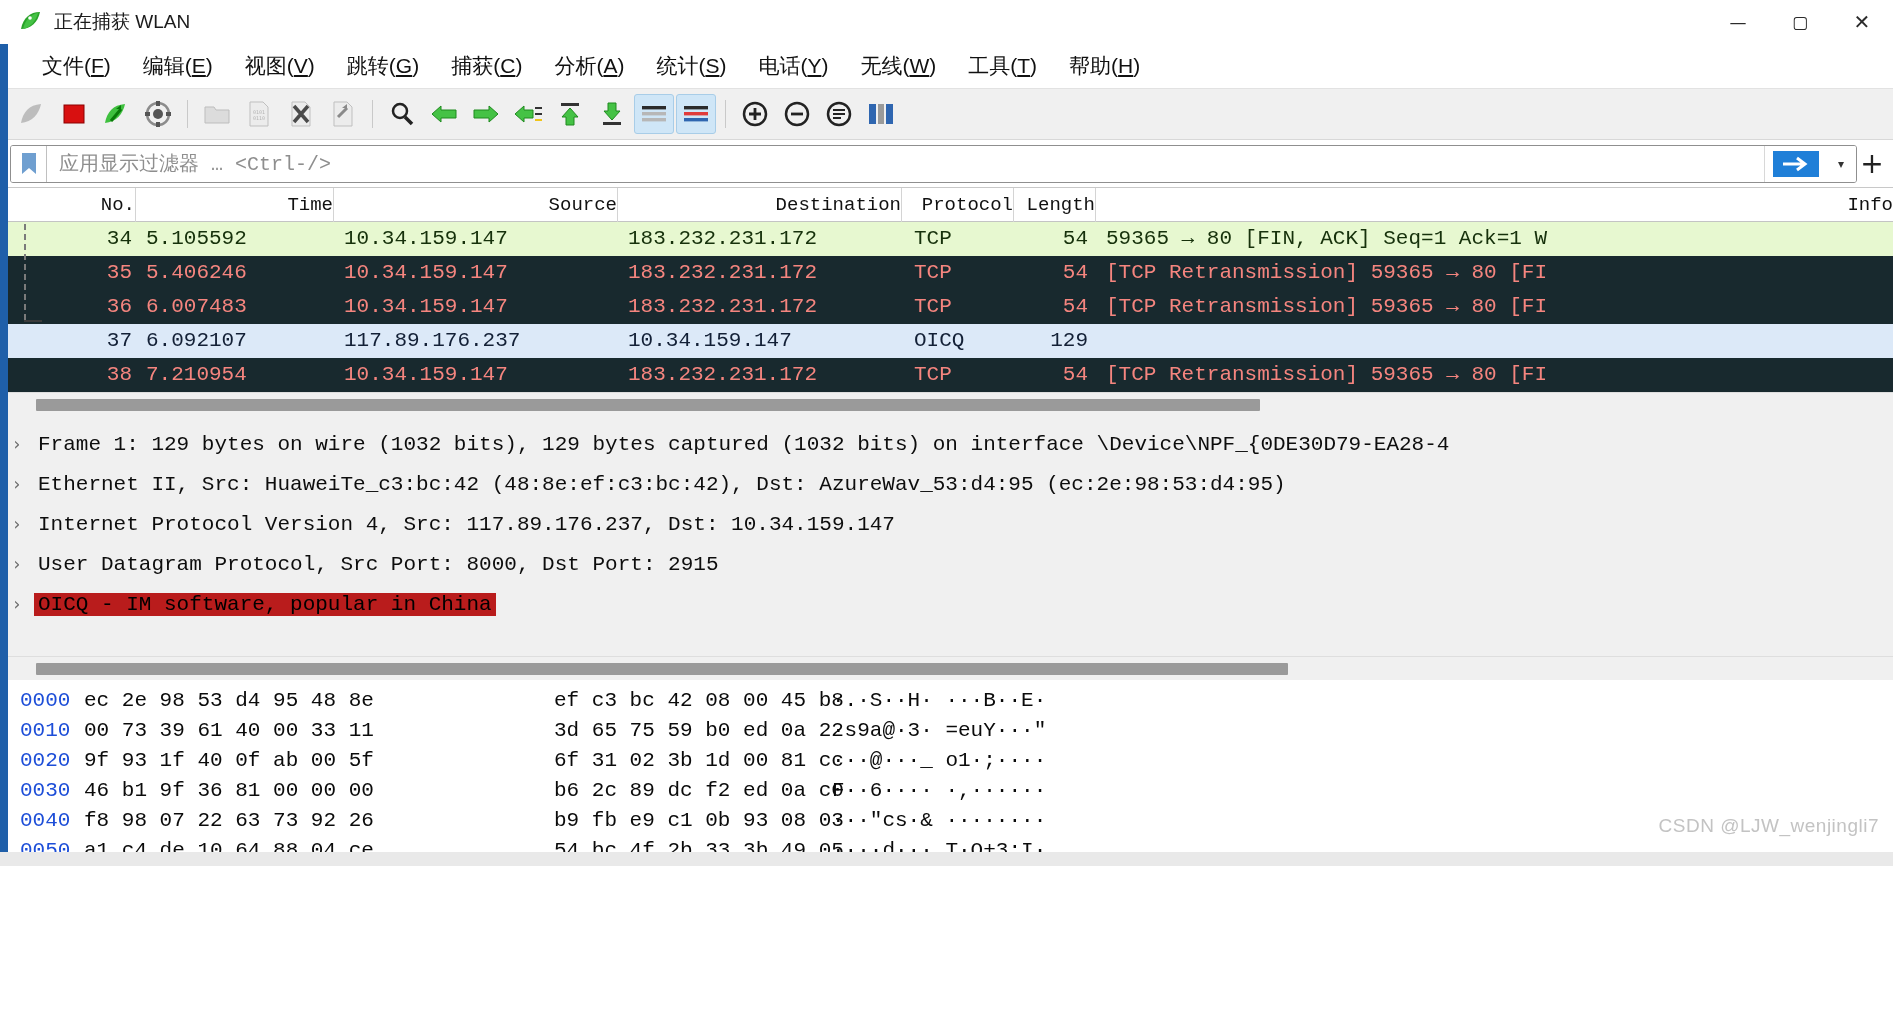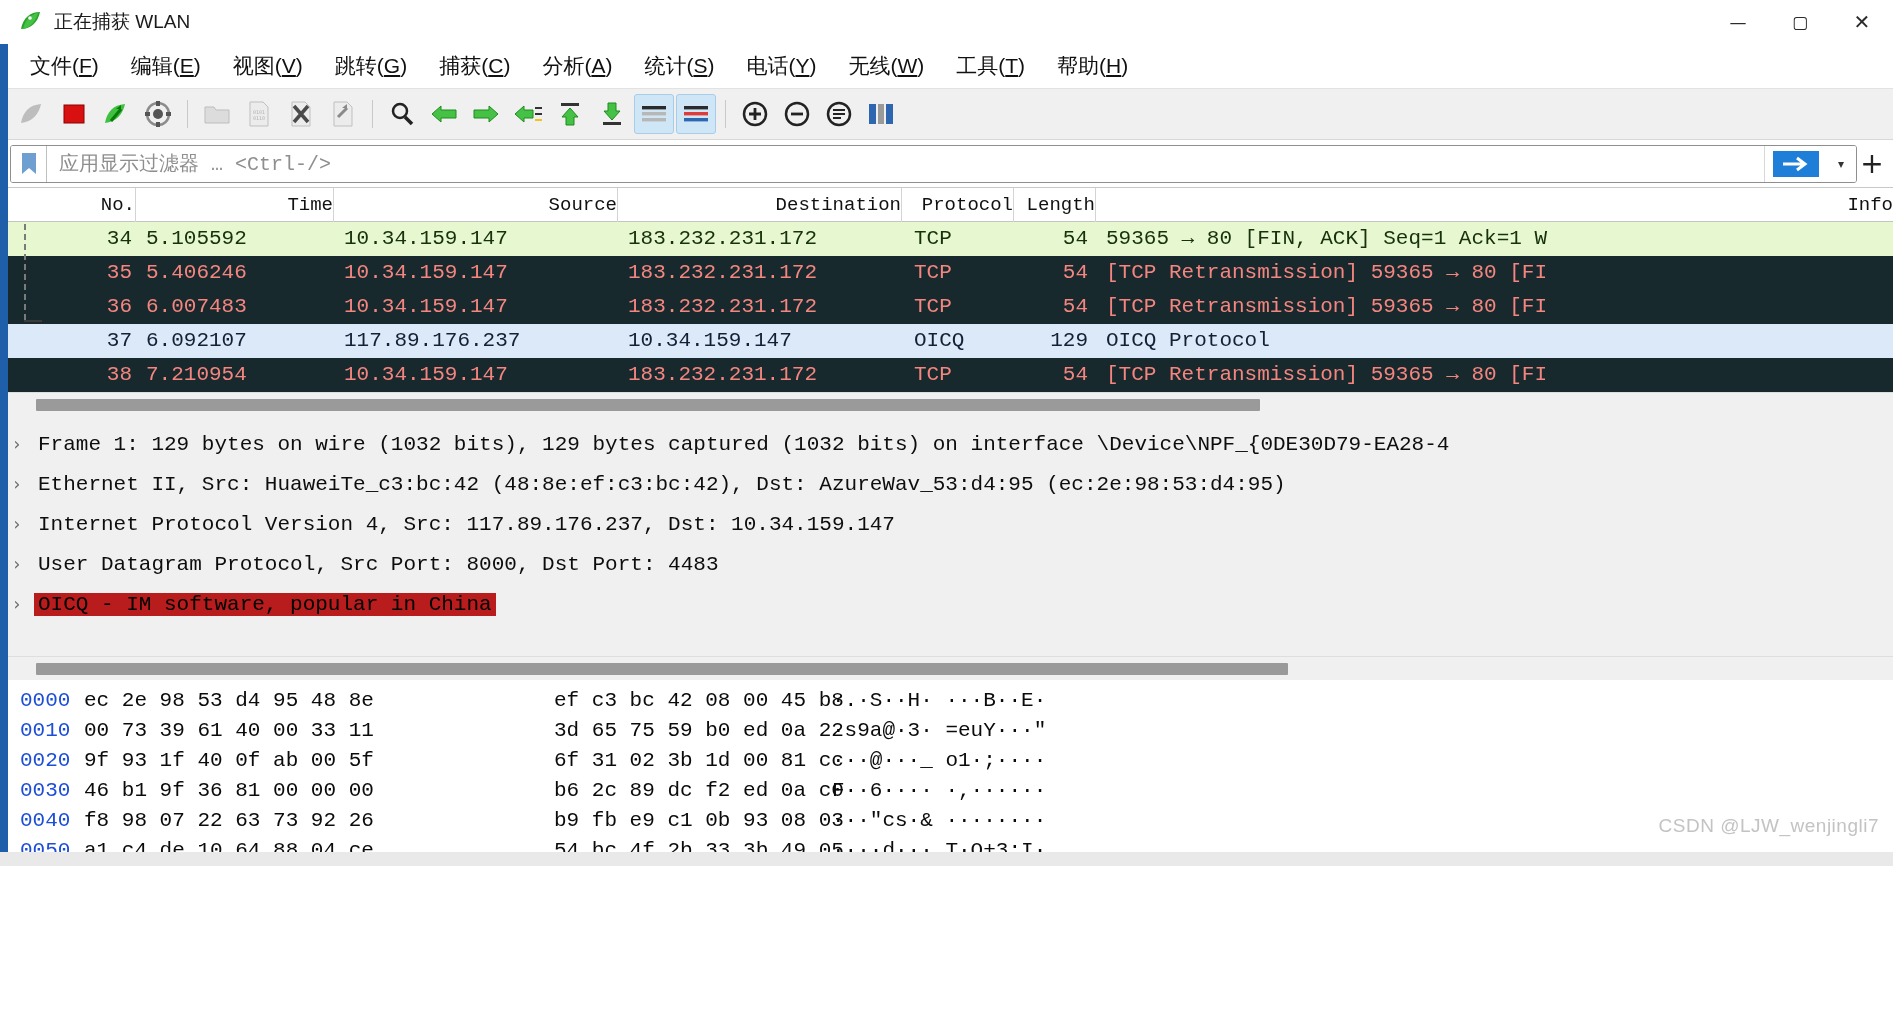--- a/index.html
+++ b/index.html
@@ -45,7 +45,7 @@
     height: 44px; flex: 0 0 auto;
     background: #ffffff;
     display: flex; align-items: center;
-    padding-left: 14px;
+    padding-left: 26px;
     gap: 0px;
   }
   .menu-item {

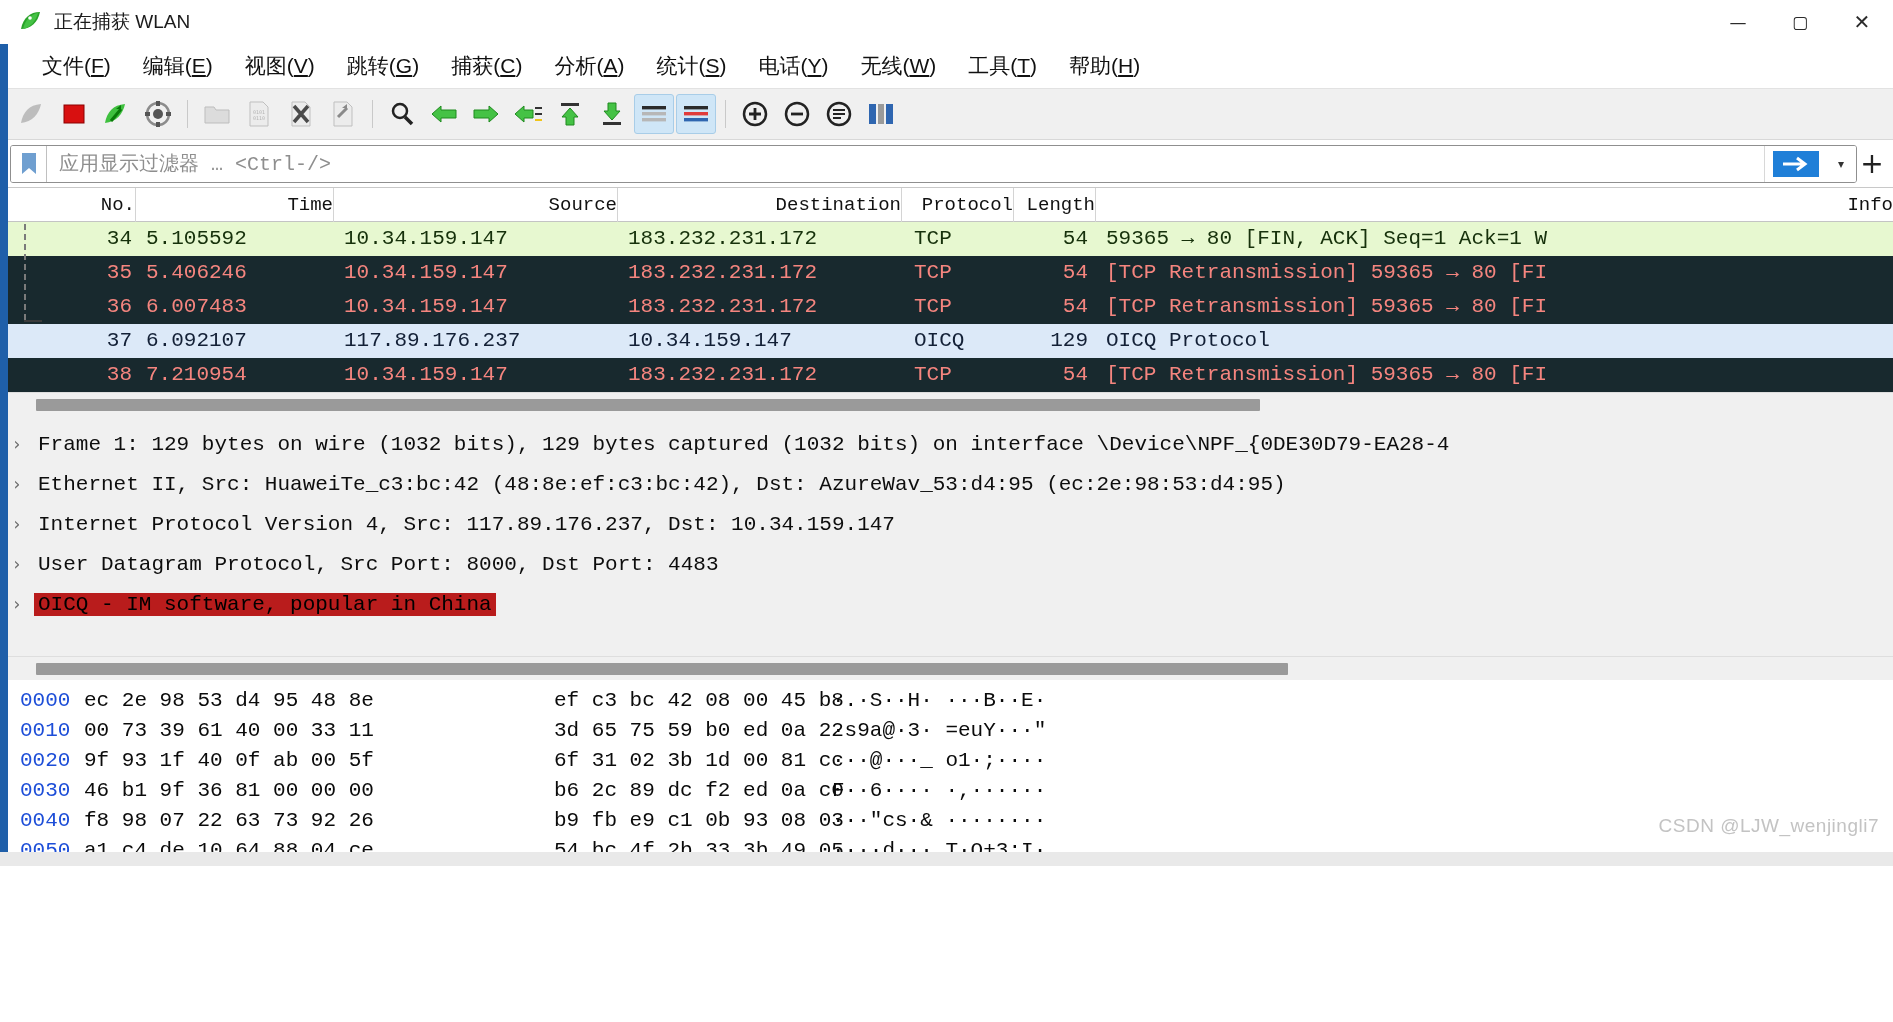--- a/index.html
+++ b/index.html
@@ -487,7 +487,6 @@
           <div class="cell c-dst">10.34.159.147</div>
           <div class="cell c-proto">OICQ</div>
           <div class="cell c-len">129</div>
-          <div class="cell c-info">OICQ Protocol</div>
         </div>
         <div class="prow dark">
           <div class="cell c-no">38</div>

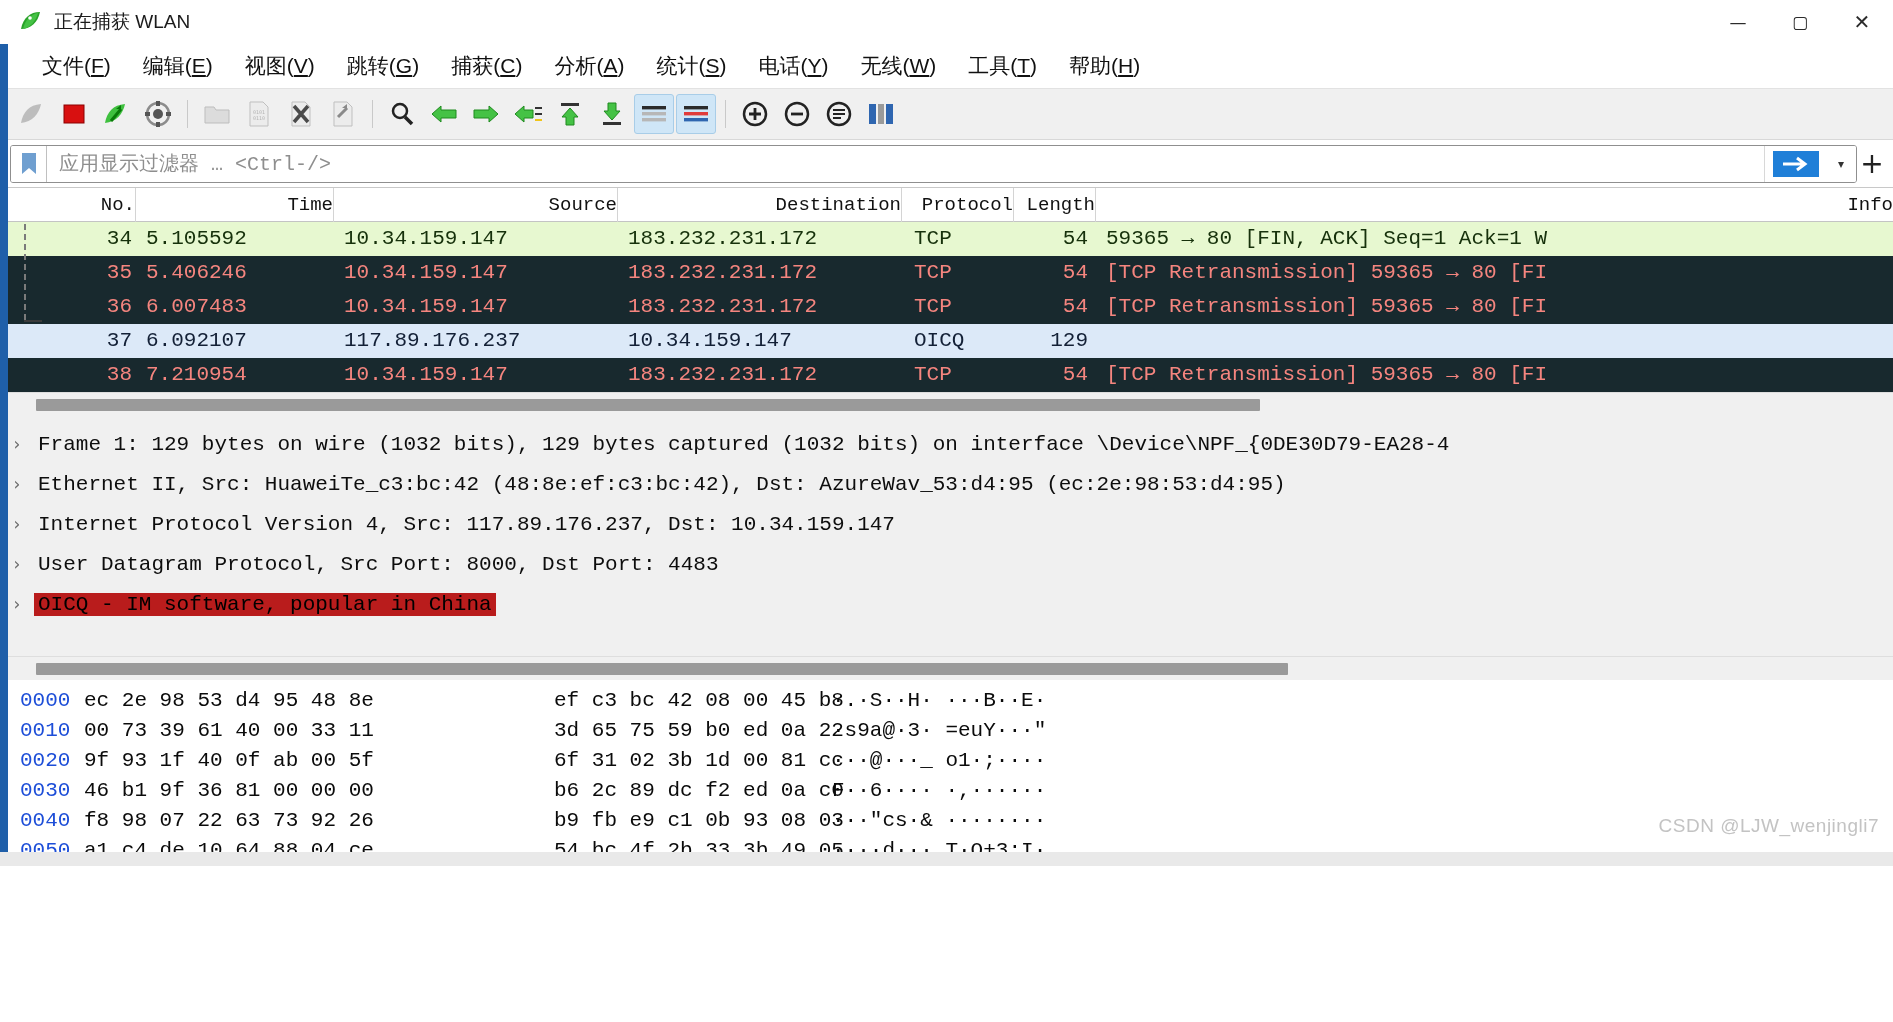--- a/index.html
+++ b/index.html
@@ -519,7 +519,7 @@
       </div>
       <div class="dline">
         <span class="dtri">›</span>
-        <span class="dtxt">User Datagram Protocol, Src Port: 8000, Dst Port: 4483</span>
+        <span class="dtxt">User Datagram Protocol, Src Port: 8000, Dst Port: 2915</span>
       </div>
       <div class="dline">
         <span class="dtri">›</span>

